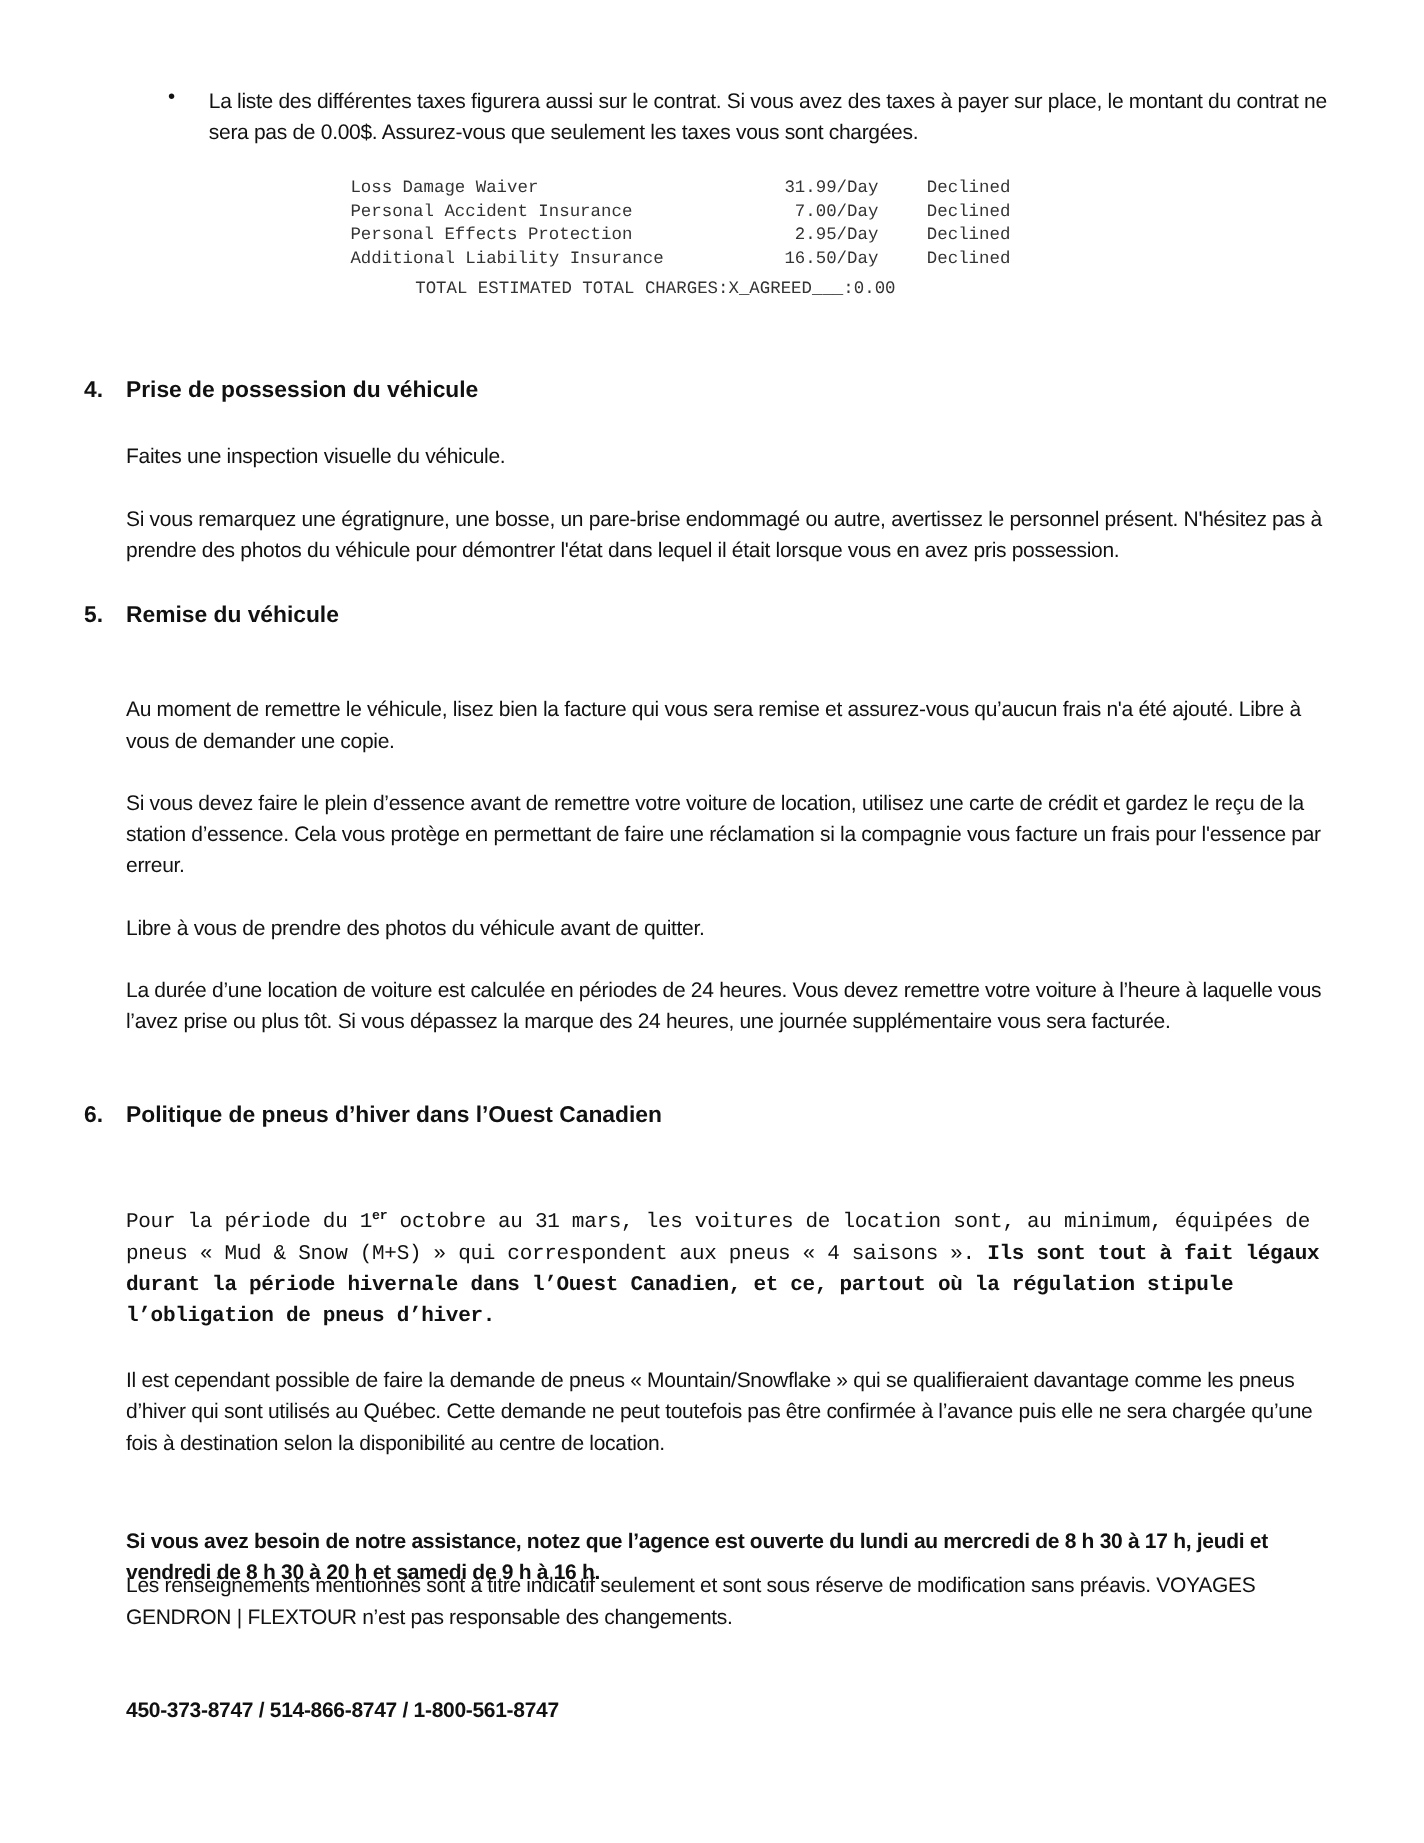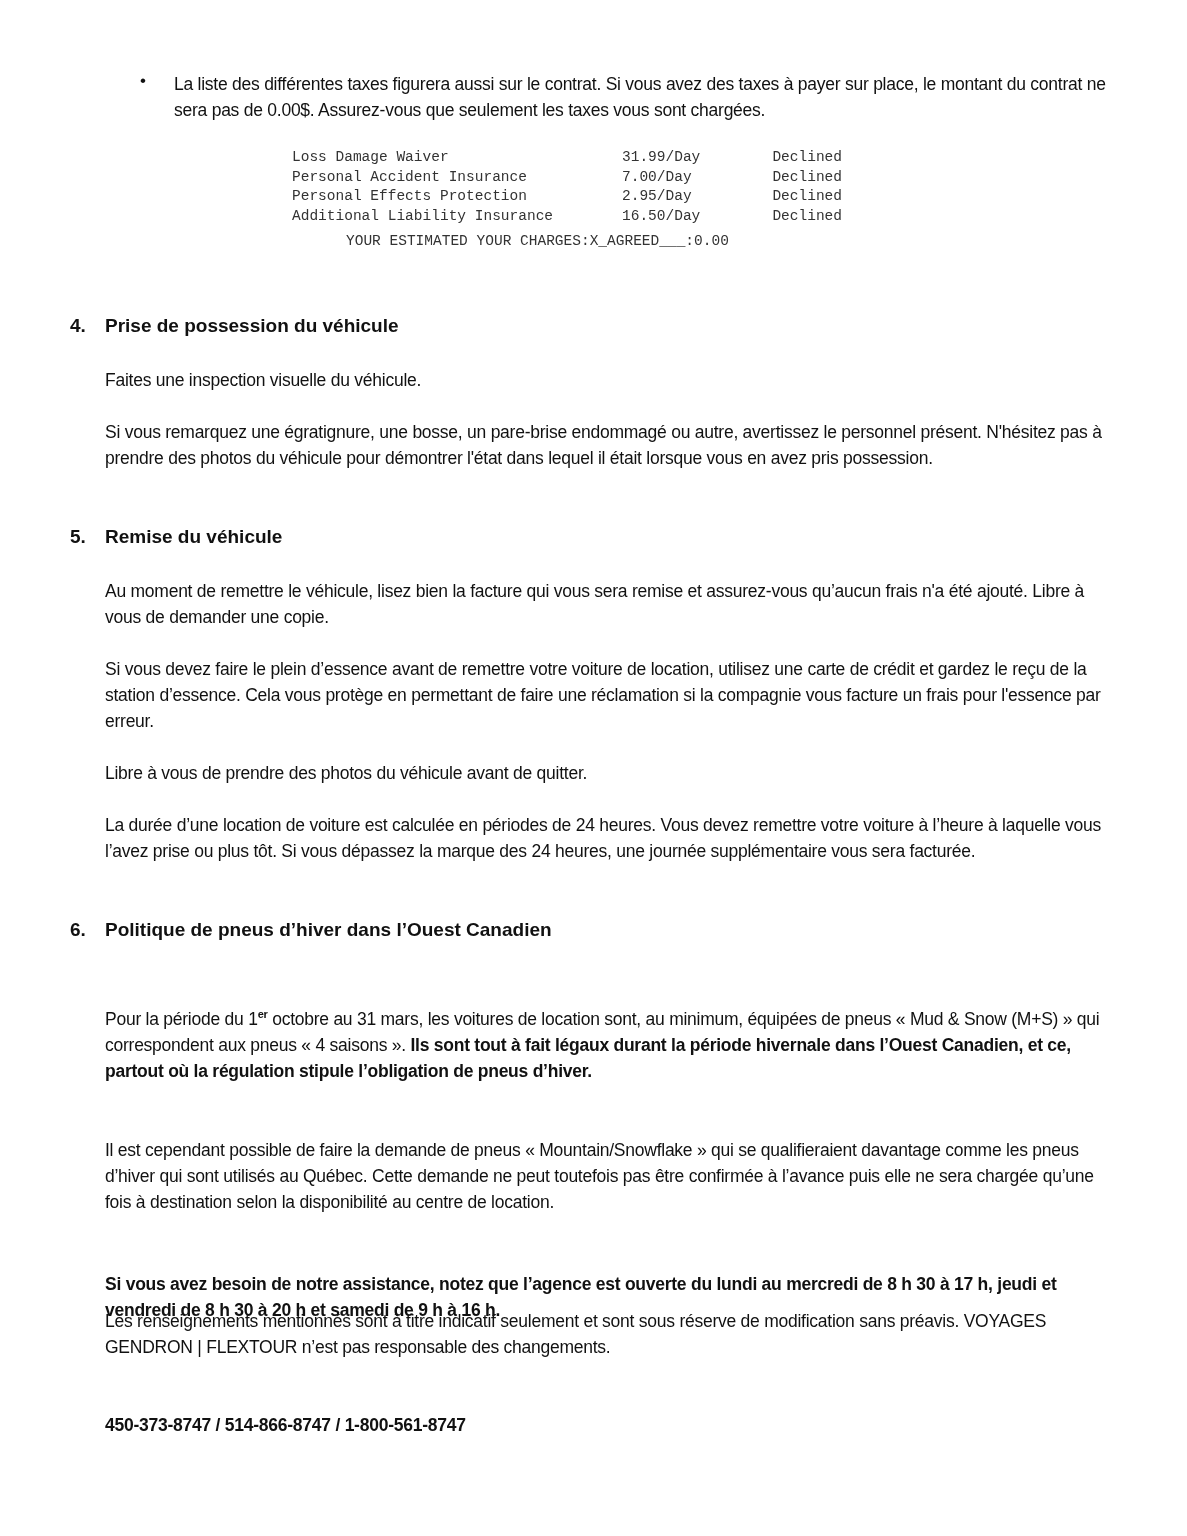--- a/index.html
+++ b/index.html
@@ -22,7 +22,7 @@
   }
   .mono-row { display: flex; white-space: pre; }
   .mono-row .c1 { width: 330px; }
-  .mono-row .c2 { width: 110px; text-align: left; }
+  .mono-row .c2 { width: 110px; text-align: right; }
   .mono-row .c3 { width: 110px; text-align: right; }
   .mono-total { white-space: pre; padding-left: 54px; margin-top: 6px; display: flex; }
   .mono-total .val { }

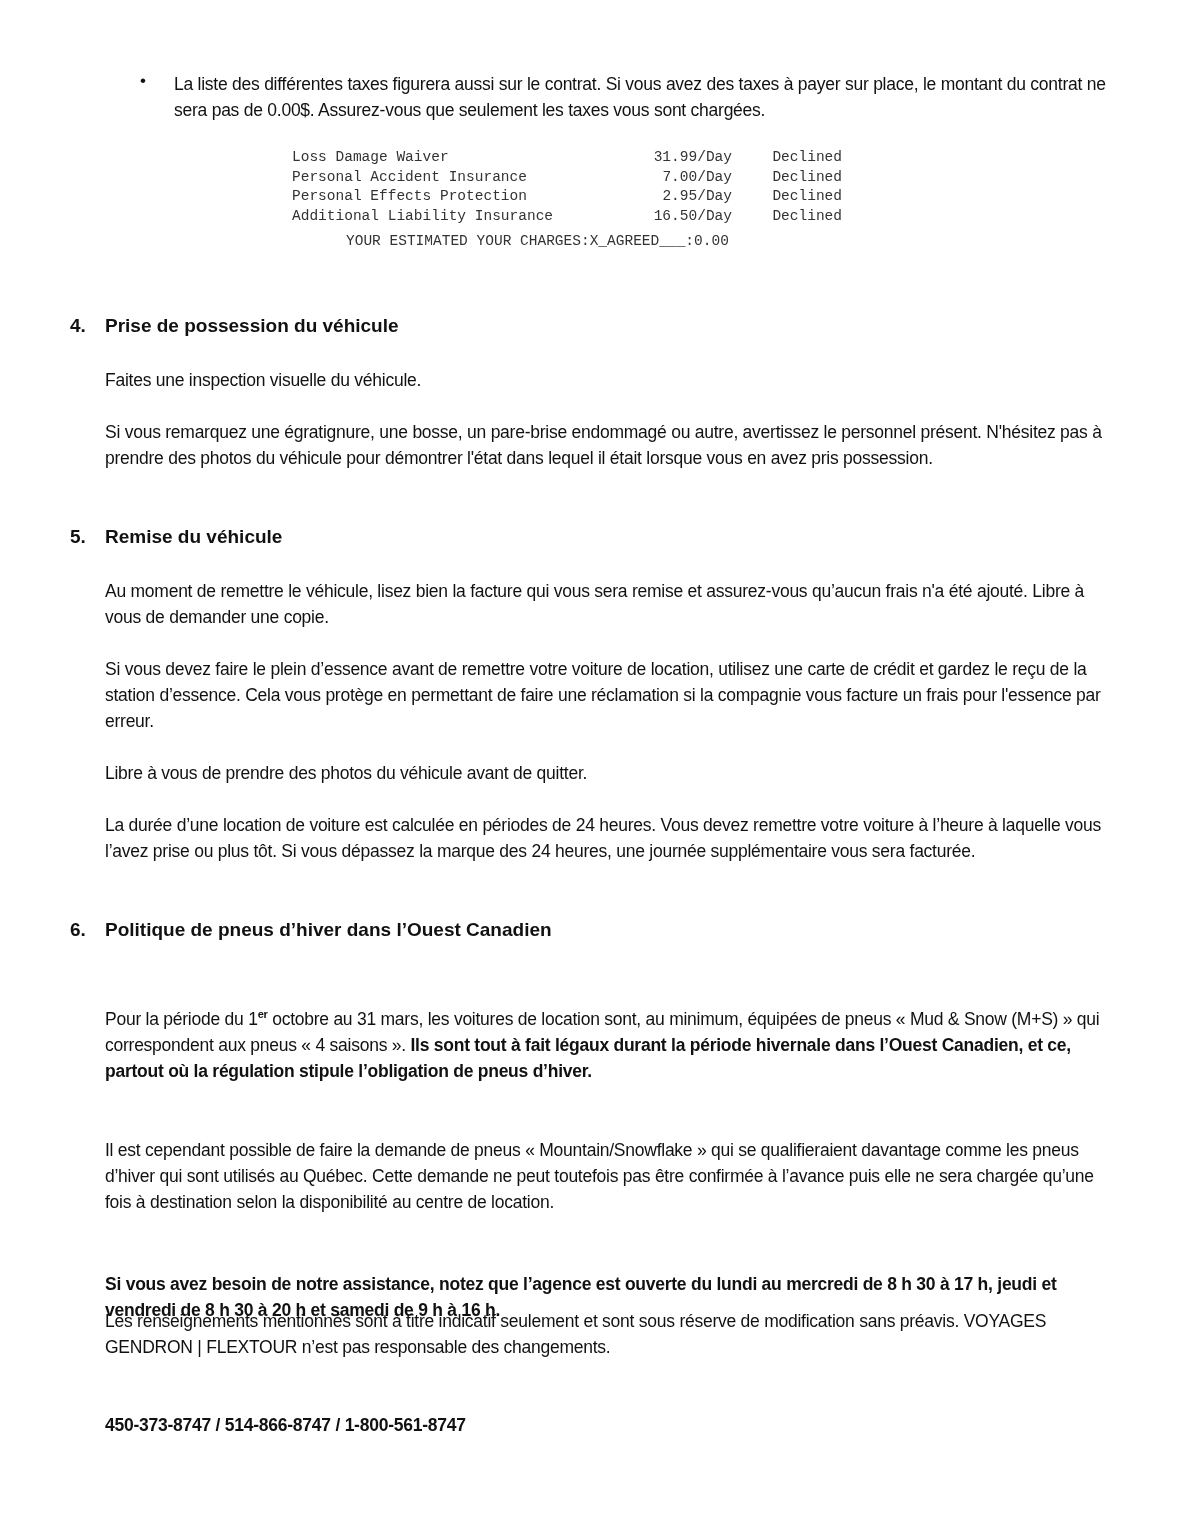--- a/index.html
+++ b/index.html
@@ -58,7 +58,7 @@
       <span class="c3">Declined</span>
     </div>
     <div class="mono-total">
-      <span>YOUR ESTIMATED YOUR CHARGES:X_AGREED___:</span>
+      <span>TOTAL ESTIMATED TOTAL CHARGES:X_AGREED___:</span>
       <span class="val">0.00</span>
     </div>
   </div>

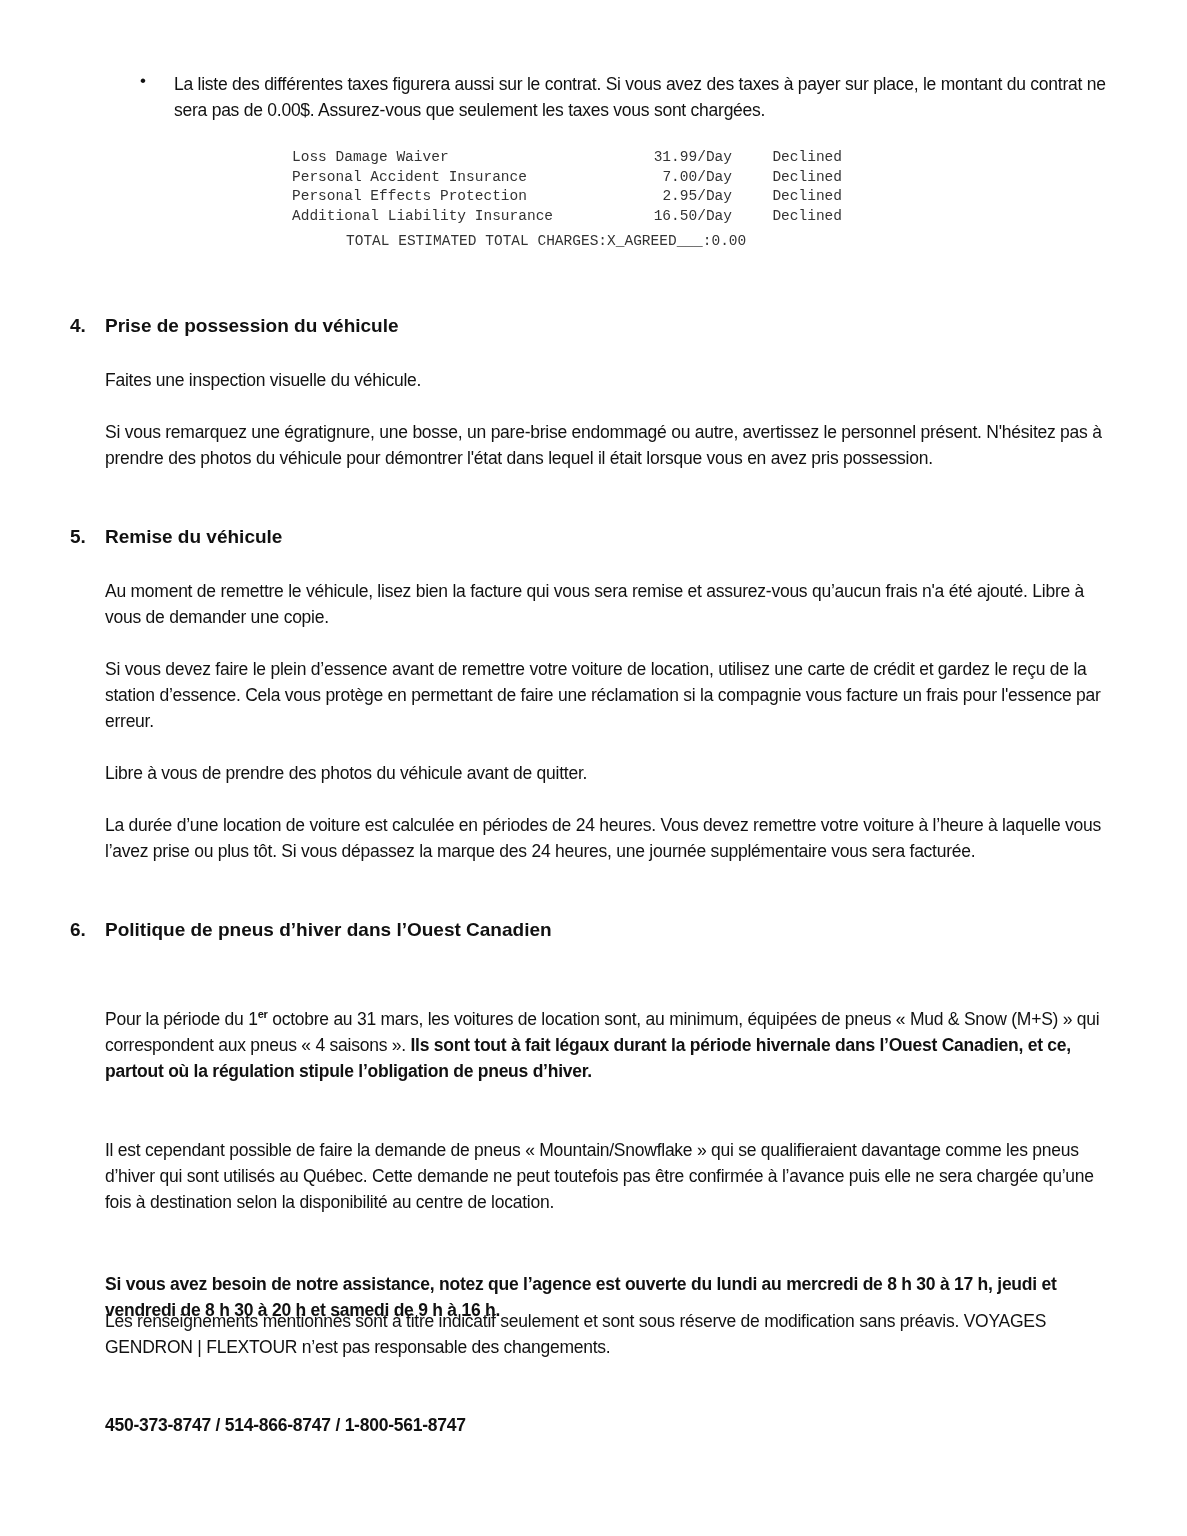--- a/index.html
+++ b/index.html
@@ -69,7 +69,7 @@
   <div class="p" style="top:419px;">Si vous remarquez une égratignure, une bosse, un pare-brise endommagé ou autre, avertissez le personnel présent. N'hésitez pas à prendre des photos du véhicule pour démontrer l'état dans lequel il était lorsque vous en avez pris possession.</div>
   <div class="p" style="top:367px;">Faites une inspection visuelle du véhicule.</div>
 
-  <div class="heading" style="top:524px;">
+  <div class="heading" style="top:500px;">
     <span class="num">5.</span><span>Remise du véhicule</span>
   </div>
   <div class="p" style="top:578px;">Au moment de remettre le véhicule, lisez bien la facture qui vous sera remise et assurez-vous qu’aucun frais n'a été ajouté. Libre à vous de demander une copie.</div>

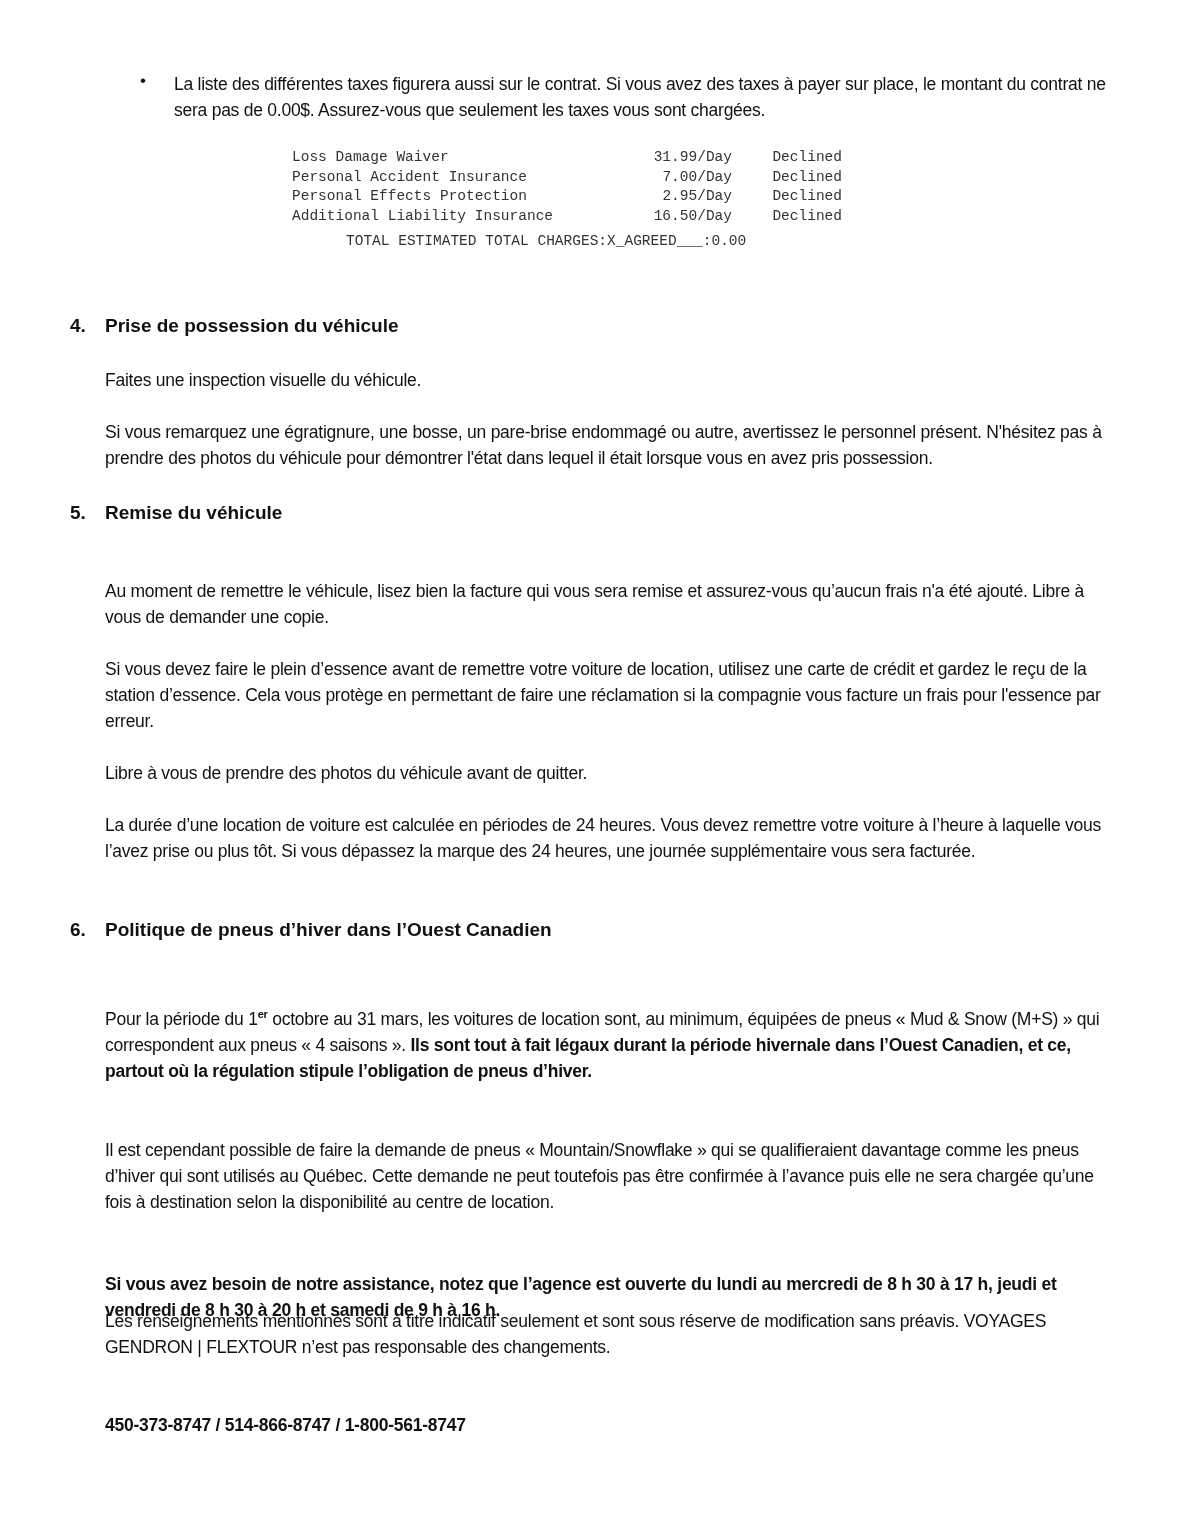--- a/index.html
+++ b/index.html
@@ -80,7 +80,7 @@
   <div class="heading" style="top:917px;">
     <span class="num">6.</span><span>Politique de pneus d’hiver dans l’Ouest Canadien</span>
   </div>
-  <div class="p" style="top:1001px;">
+  <div class="p" style="top:1001px;font-family:Liberation Mono, monospace;">
     <span>Pour la période du 1</span><sup>er</sup><span> octobre au 31 mars, les voitures de location sont, au minimum, équipées de pneus « Mud &amp; Snow (M+S) » qui correspondent aux pneus « 4 saisons ». </span><span class="bold">Ils sont tout à fait légaux durant la période hivernale dans l’Ouest Canadien, et ce, partout où la régulation stipule l’obligation de pneus d’hiver.</span>
   </div>
   <div class="p" style="top:1137px;">Il est cependant possible de faire la demande de pneus « Mountain/Snowflake » qui se qualifieraient davantage comme les pneus d’hiver qui sont utilisés au Québec. Cette demande ne peut toutefois pas être confirmée à l’avance puis elle ne sera chargée qu’une fois à destination selon la disponibilité au centre de location.</div>

